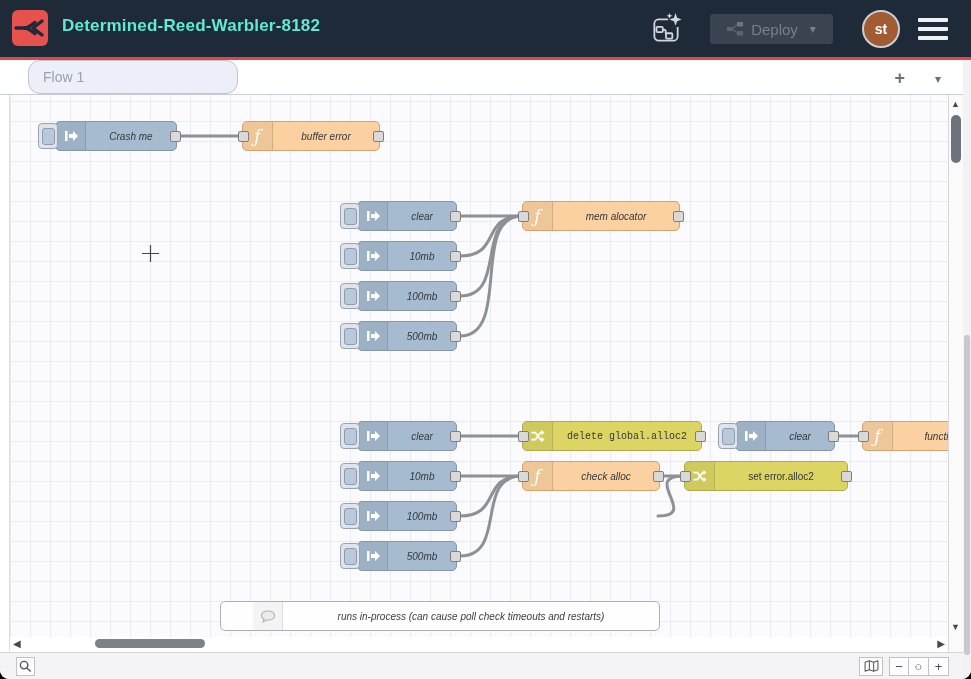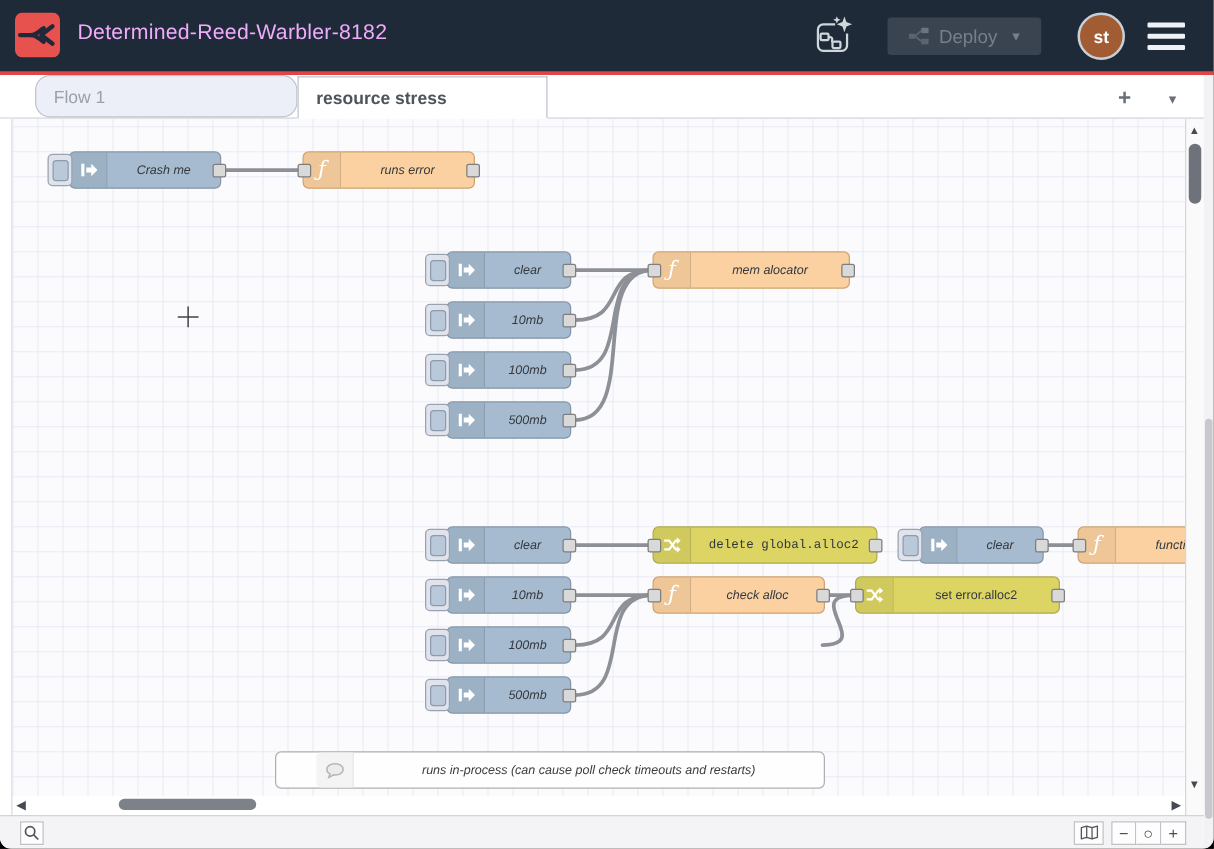--- a/index.html
+++ b/index.html
@@ -10,7 +10,7 @@
   .header{position:absolute;top:0;left:0;right:0;height:57px;background:#1f2a38;
           border-bottom:3px solid #e14545;}
   .logo{position:absolute;left:12px;top:10px;width:36px;height:36px;cursor:pointer;}
-  .title{position:absolute;left:62px;top:16px;font-size:17px;color:#f0abfc;letter-spacing:.2px;}
+  .title{position:absolute;left:62px;top:16px;font-size:17px;color:#5eead4;letter-spacing:.2px;font-weight:bold;}
   .ai-btn{position:absolute;left:648px;top:11px;width:36px;height:36px;}
   .deploy{position:absolute;left:710px;top:14px;width:123px;height:30px;background:#3a4450;
           border-radius:3px;display:flex;align-items:center;justify-content:center;gap:8px;}

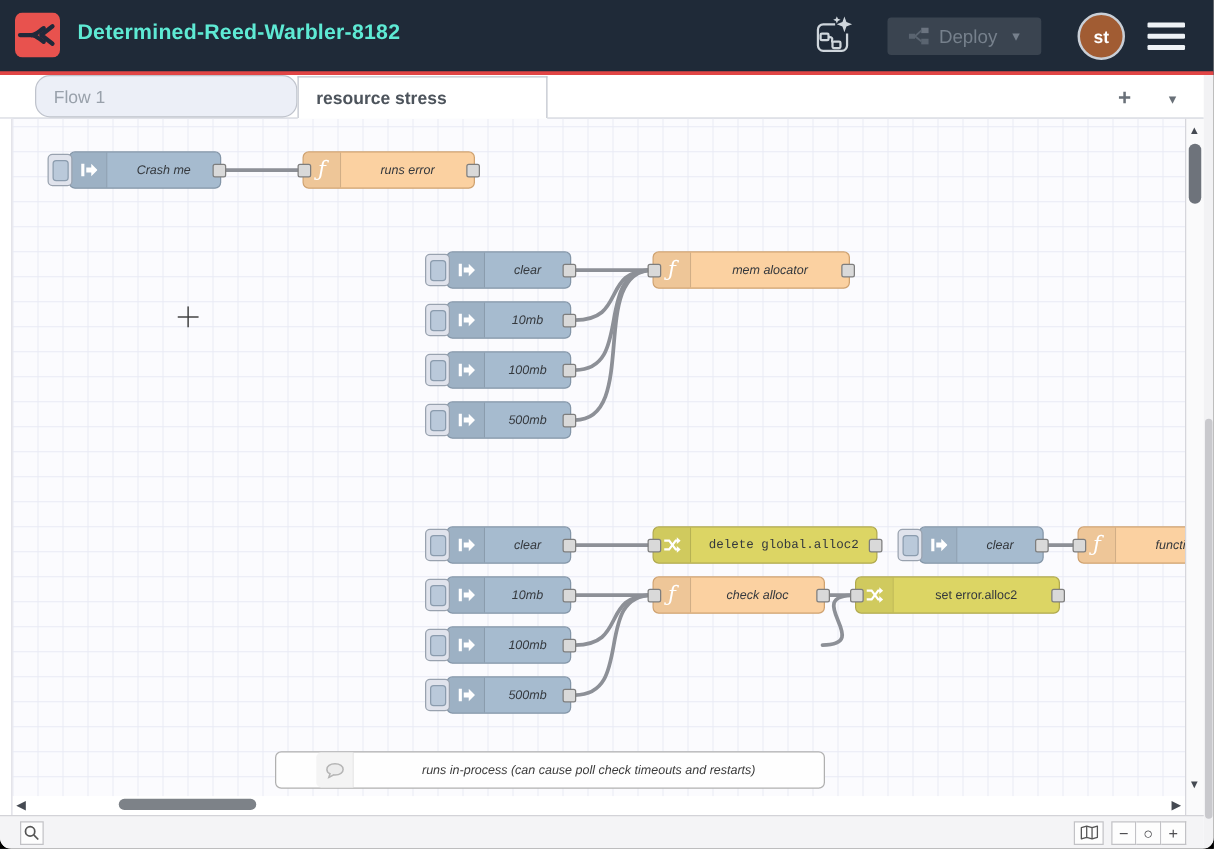--- a/index.html
+++ b/index.html
@@ -144,9 +144,6 @@
     <div class="tab inactive">
       <span>Flow 1</span>
     </div>
-    <div class="tab active">
-      <span>resource stress</span>
-    </div>
     <div class="tab-add">+</div>
     <div class="tab-menu">▾</div>
   </div>

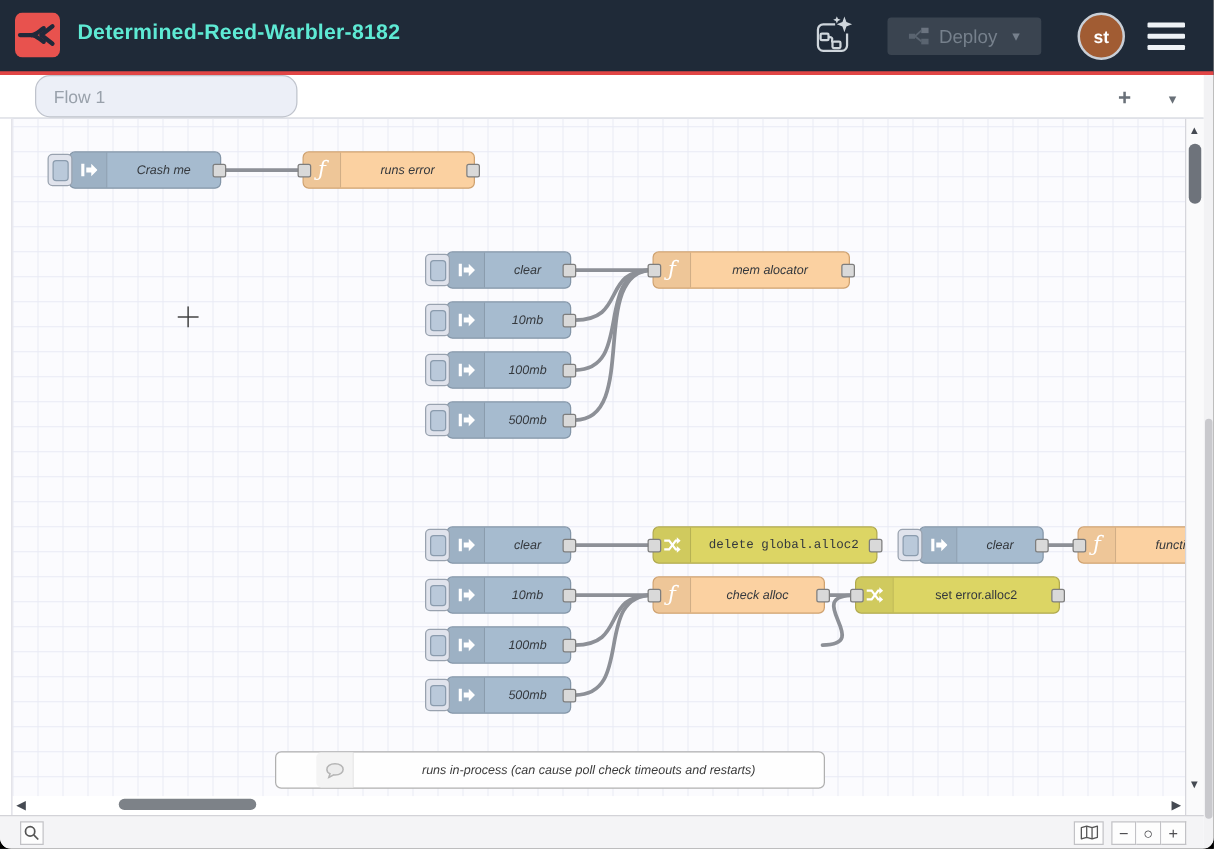--- a/index.html
+++ b/index.html
@@ -190,7 +190,7 @@
         <span class="nicon">
             <span class="ficon">ƒ</span>
           </span>
-        <span class="nlabel">runs error</span>
+        <span class="nlabel">buffer error</span>
         <span class="port in"></span>
         <span class="port out"></span>
       </div>

